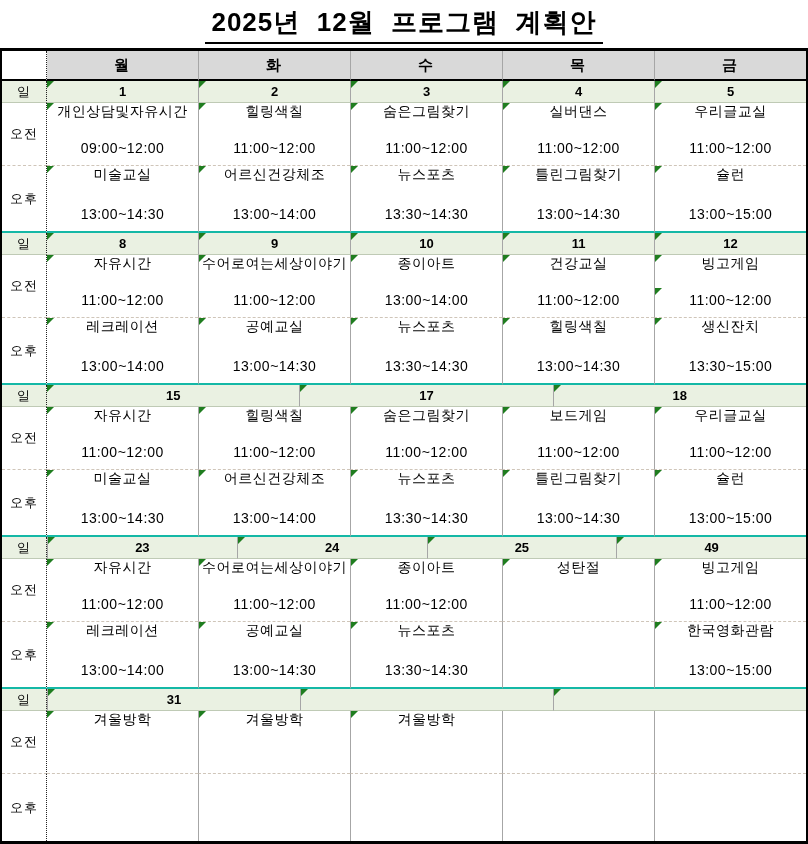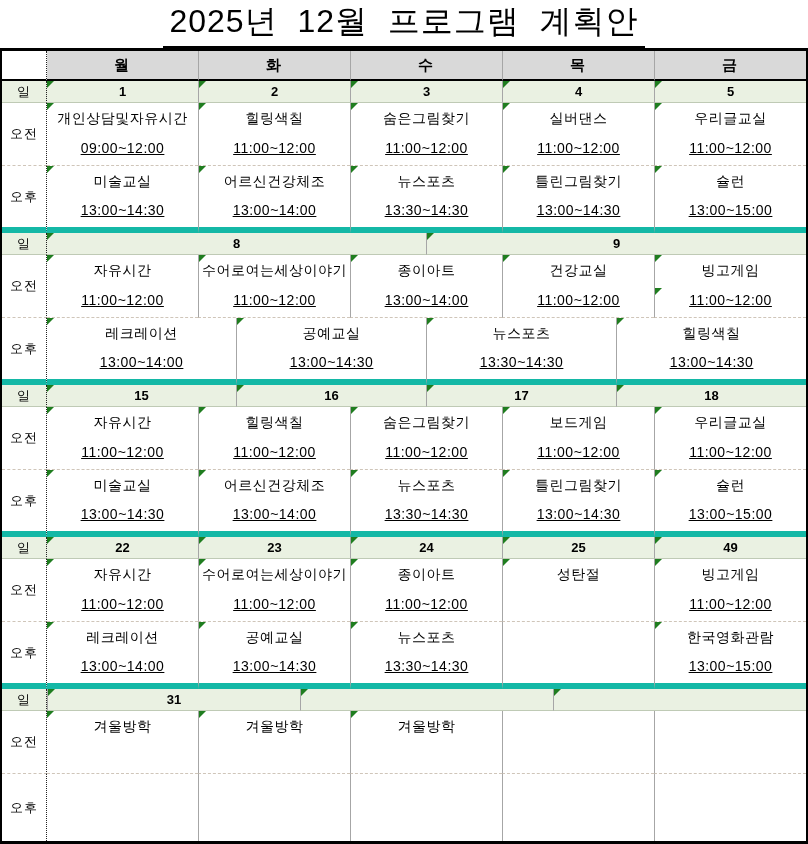--- a/index.html
+++ b/index.html
@@ -17,7 +17,7 @@
   }
   .titlebar{height:48px;display:flex;align-items:center;justify-content:center;}
   .title{
-    font-size:32px;font-weight:normal;letter-spacing:1px;
+    font-size:26px;font-weight:bold;letter-spacing:1px;
     border-bottom:2px solid #000;padding:0 6px 2px 6px;white-space:pre;
   }
   #cal{

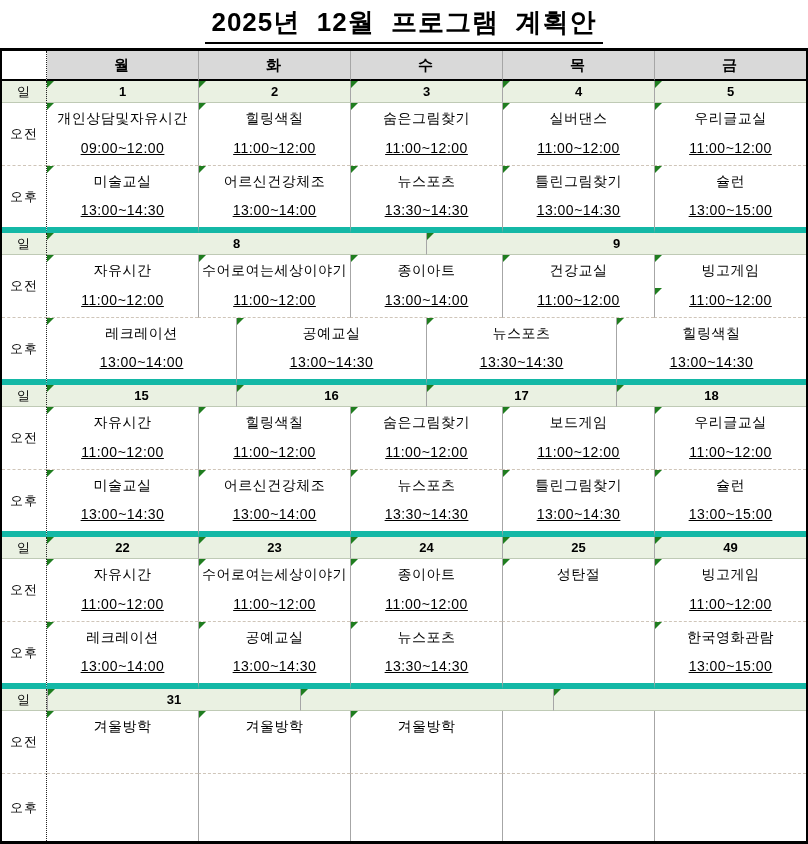--- a/index.html
+++ b/index.html
@@ -47,7 +47,7 @@
   .datecell{display:flex;align-items:center;justify-content:center;}
   .dnum{font-weight:bold;font-size:13px;}
   .prog{display:flex;flex-direction:column;justify-content:space-between;align-items:center;}
-  .pname{margin-top:7px;font-size:14px;letter-spacing:0.5px;white-space:nowrap;}
+  .pname{font-size:14px;letter-spacing:0.5px;white-space:nowrap;}
   .ptime{margin-bottom:9px;font-size:14px;letter-spacing:0.5px;text-decoration:underline;}
   .rowlabel{font-size:13px;letter-spacing:1px;}
   .tri{

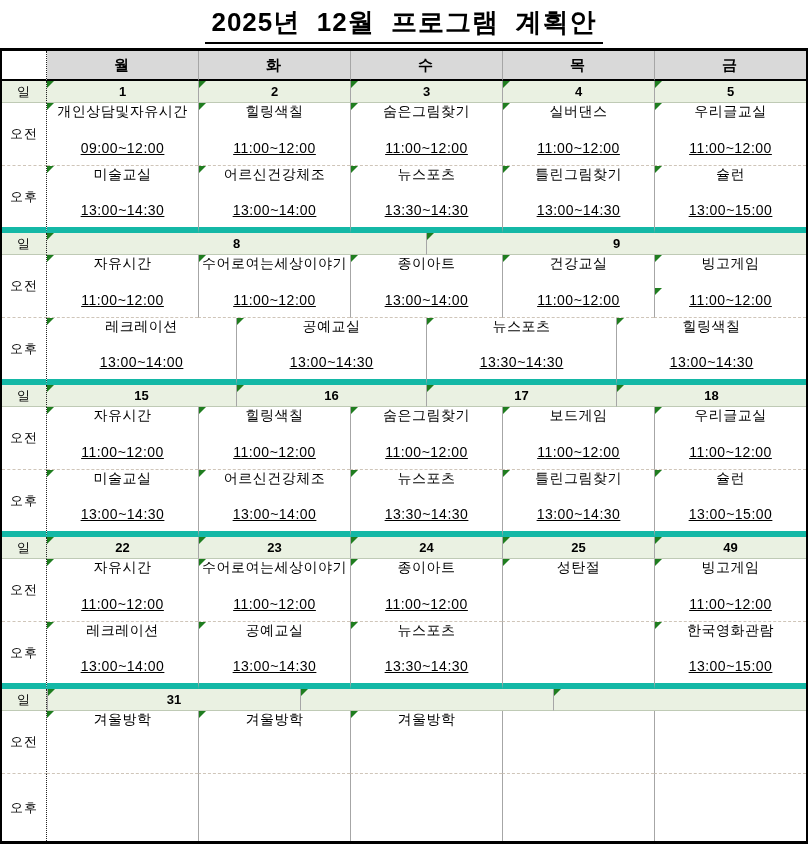--- a/index.html
+++ b/index.html
@@ -48,7 +48,7 @@
   .dnum{font-weight:bold;font-size:13px;}
   .prog{display:flex;flex-direction:column;justify-content:space-between;align-items:center;}
   .pname{font-size:14px;letter-spacing:0.5px;white-space:nowrap;}
-  .ptime{margin-bottom:9px;font-size:14px;letter-spacing:0.5px;text-decoration:underline;}
+  .ptime{margin-bottom:9px;font-size:14px;letter-spacing:0.5px;}
   .rowlabel{font-size:13px;letter-spacing:1px;}
   .tri{
     position:absolute;top:0;left:0;width:0;height:0;

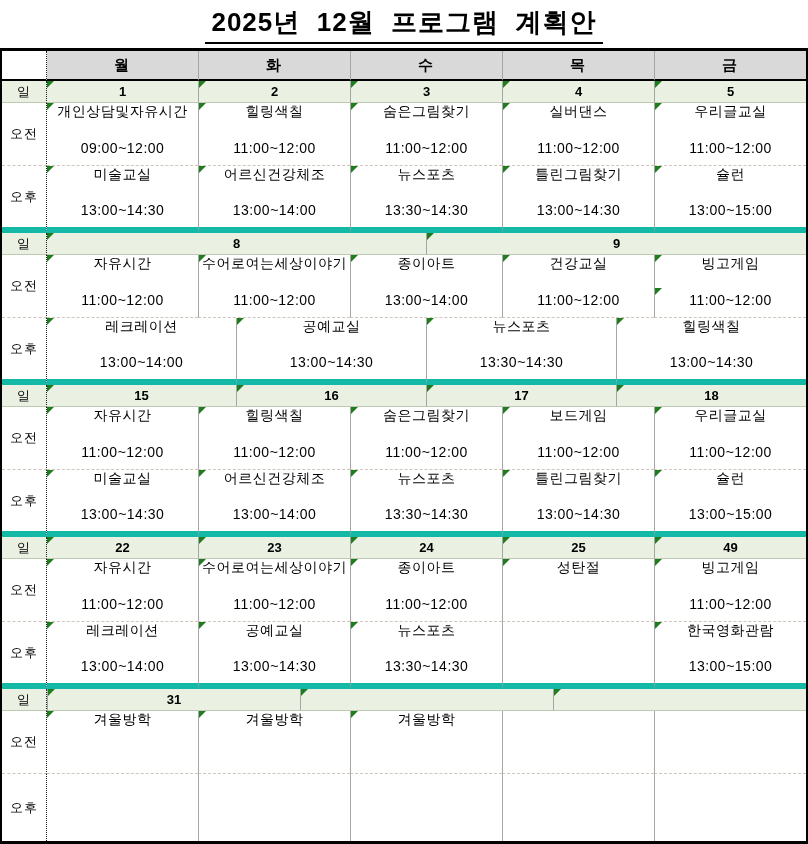--- a/index.html
+++ b/index.html
@@ -41,7 +41,7 @@
   .r-am{height:63px;}
   .r-am .cell{border-bottom:1px dashed var(--dash);}
   .r-pm{height:67px;}
-  .r-pm .cell{border-bottom:6px solid #14b8a6;}
+  .r-pm .cell{border-bottom:2px solid #14b8a6;}
   .r-pm.r-last .cell{border-bottom:none;}
   .hcell{display:flex;align-items:center;justify-content:center;font-weight:bold;font-size:15px;letter-spacing:2px;}
   .datecell{display:flex;align-items:center;justify-content:center;}

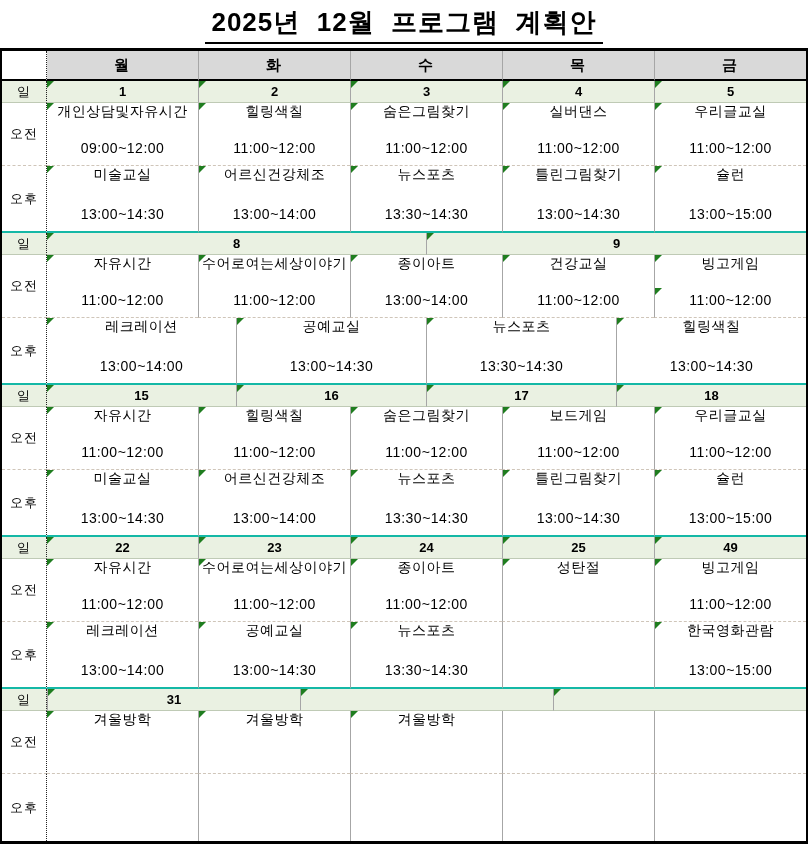--- a/index.html
+++ b/index.html
@@ -179,6 +179,10 @@
         <div class="tri"></div>
         <span class="dnum">9</span>
       </div>
+      <div class="cell datacol datecell colsep">
+        <div class="tri"></div>
+        <span class="dnum">10</span>
+      </div>
     </div>
     <div class="row r-am">
       <div class="cell labelcol">

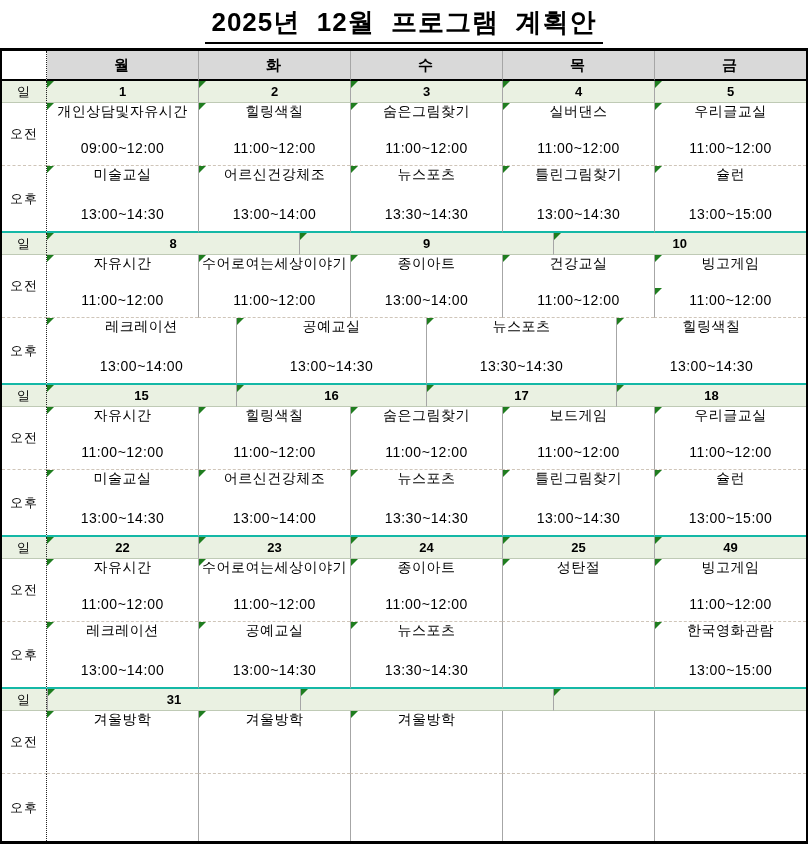--- a/index.html
+++ b/index.html
@@ -183,6 +183,10 @@
         <div class="tri"></div>
         <span class="dnum">10</span>
       </div>
+      <div class="cell datacol datecell colsep">
+        <div class="tri"></div>
+        <span class="dnum">11</span>
+      </div>
     </div>
     <div class="row r-am">
       <div class="cell labelcol">

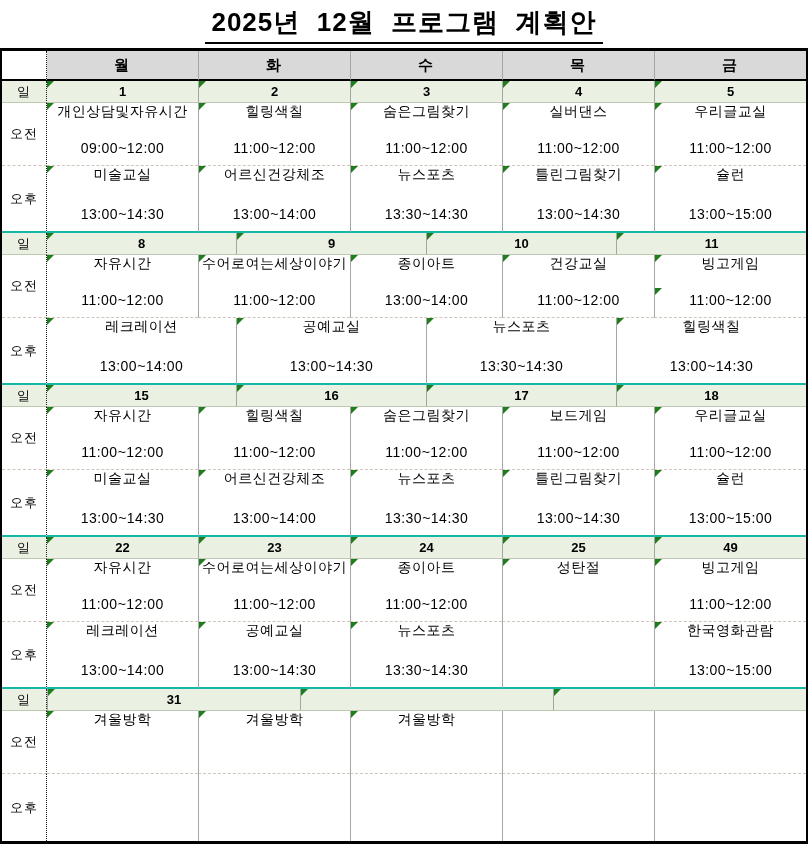--- a/index.html
+++ b/index.html
@@ -187,6 +187,10 @@
         <div class="tri"></div>
         <span class="dnum">11</span>
       </div>
+      <div class="cell datacol datecell colsep">
+        <div class="tri"></div>
+        <span class="dnum">12</span>
+      </div>
     </div>
     <div class="row r-am">
       <div class="cell labelcol">

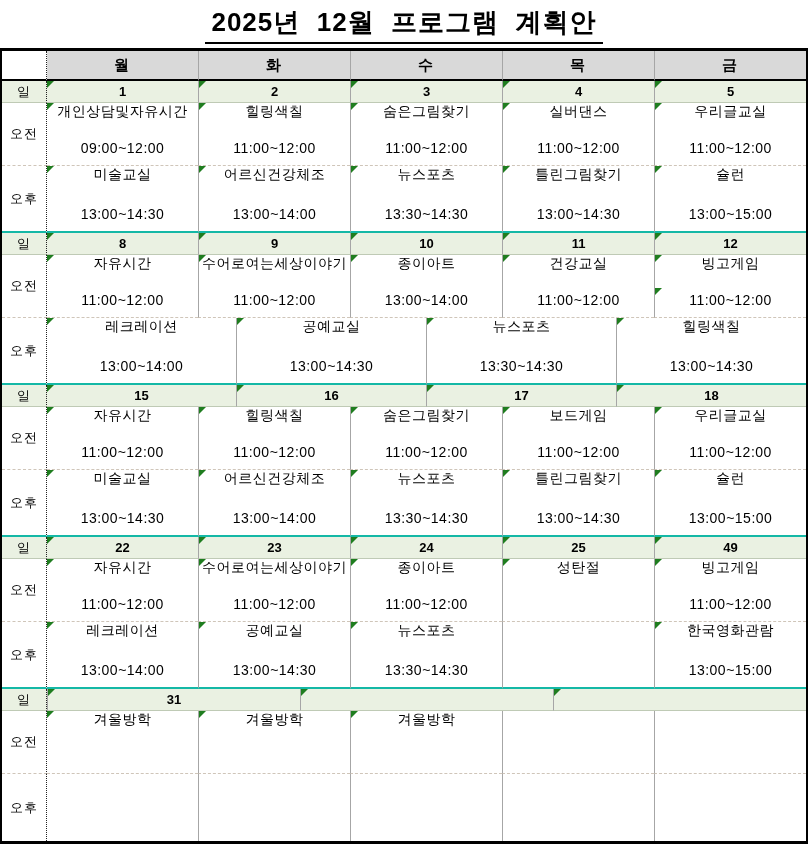--- a/index.html
+++ b/index.html
@@ -247,6 +247,11 @@
         <div class="pname">힐링색칠</div>
         <div class="ptime">13:00~14:30</div>
       </div>
+      <div class="cell datacol prog colsep">
+        <div class="tri"></div>
+        <div class="pname">생신잔치</div>
+        <div class="ptime">13:30~15:00</div>
+      </div>
     </div>
     <div class="row r-date">
       <div class="cell labelcol">

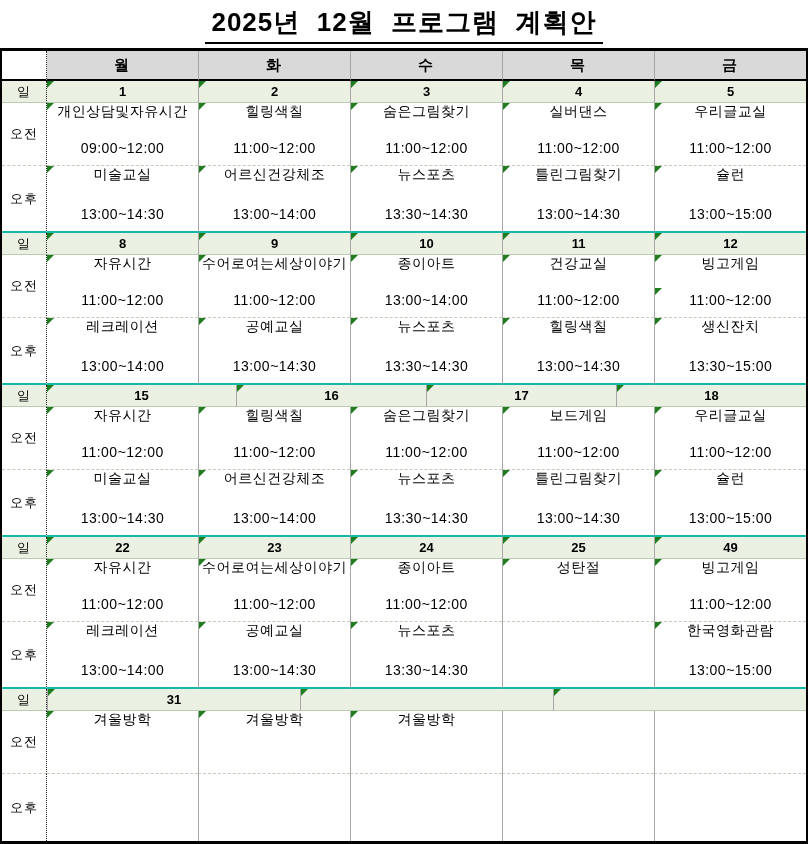--- a/index.html
+++ b/index.html
@@ -263,10 +263,6 @@
       </div>
       <div class="cell datacol datecell colsep">
         <div class="tri"></div>
-        <span class="dnum">16</span>
-      </div>
-      <div class="cell datacol datecell colsep">
-        <div class="tri"></div>
         <span class="dnum">17</span>
       </div>
       <div class="cell datacol datecell colsep">

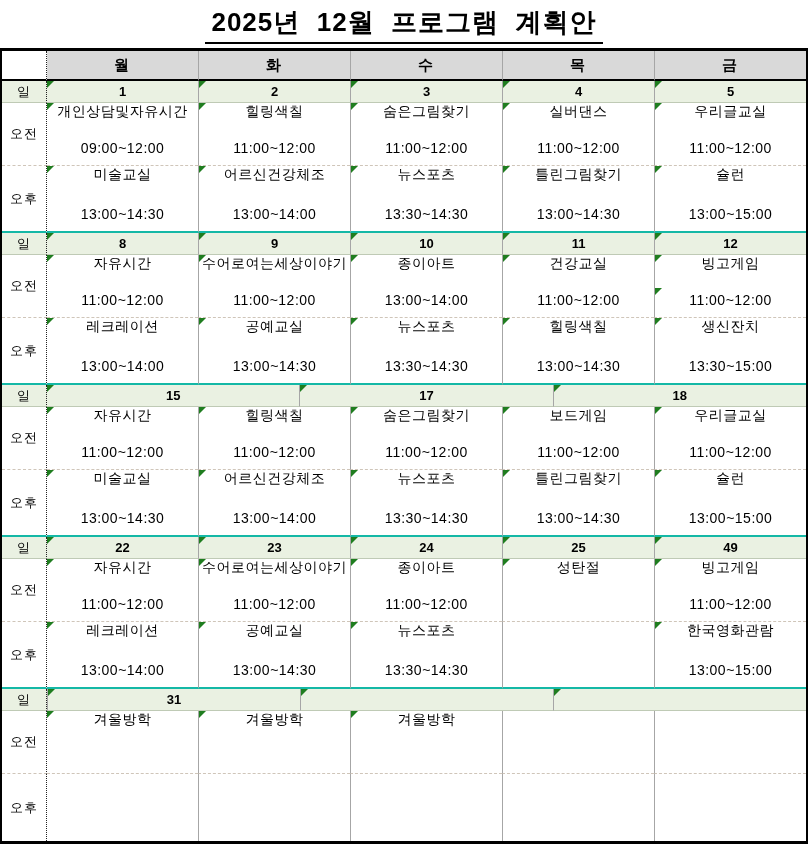--- a/index.html
+++ b/index.html
@@ -334,10 +334,6 @@
       <div class="cell labelcol">
         <span class="rowlabel">일</span>
       </div>
-      <div class="cell datacol datecell">
-        <div class="tri"></div>
-        <span class="dnum">22</span>
-      </div>
       <div class="cell datacol datecell colsep">
         <div class="tri"></div>
         <span class="dnum">23</span>

